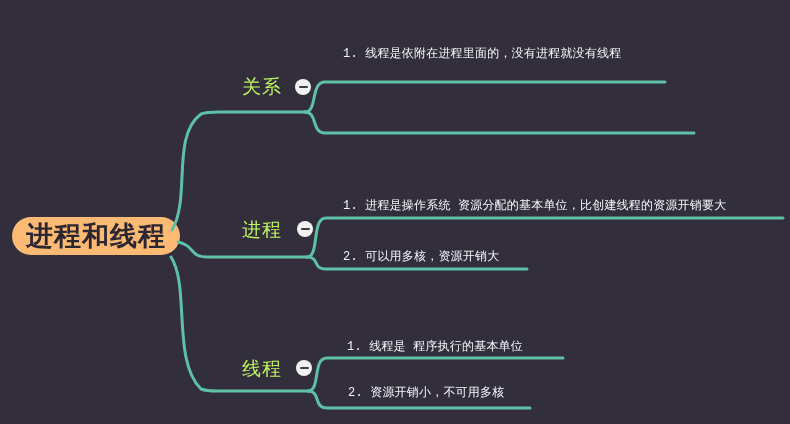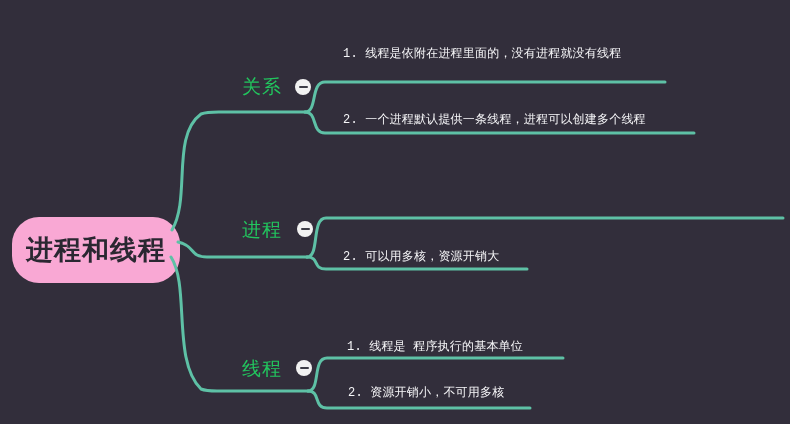--- a/index.html
+++ b/index.html
@@ -19,7 +19,7 @@
   }
   svg.connectors{position:absolute;left:0;top:0;z-index:2;}
   .branch-label{
-    position:absolute;z-index:3;color:#22c55e;font-size:19px;line-height:21px;
+    position:absolute;z-index:3;color:#bef264;font-size:19px;line-height:21px;
     white-space:nowrap;letter-spacing:1px;
   }
   .leaf-text{

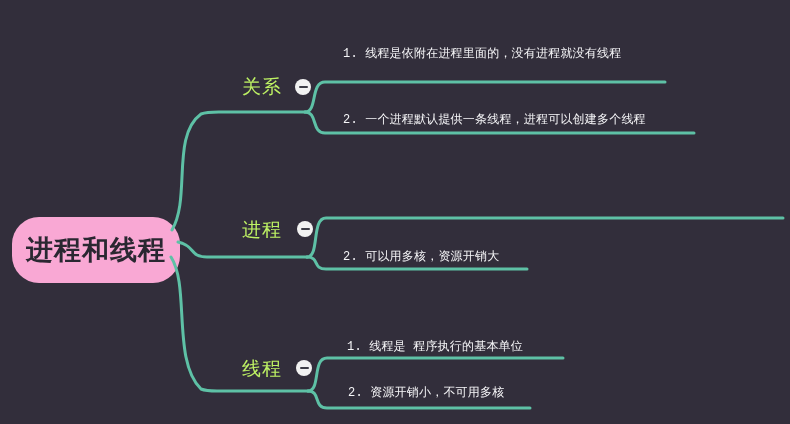--- a/index.html
+++ b/index.html
@@ -76,7 +76,6 @@
   </div>
 
   <div class="leaf-text" style="left:343px;top:45px;">1. 线程是依附在进程里面的，没有进程就没有线程</div>
-  <div class="leaf-text" style="left:343px;top:111px;">2. 一个进程默认提供一条线程，进程可以创建多个线程</div>
   <div class="leaf-text" style="left:343px;top:248px;">2. 可以用多核，资源开销大</div>
   <div class="leaf-text" style="left:347px;top:338px;text-align:right;">1. 线程是 程序执行的基本单位</div>
   <div class="leaf-text" style="left:348px;top:384px;">2. 资源开销小，不可用多核</div>

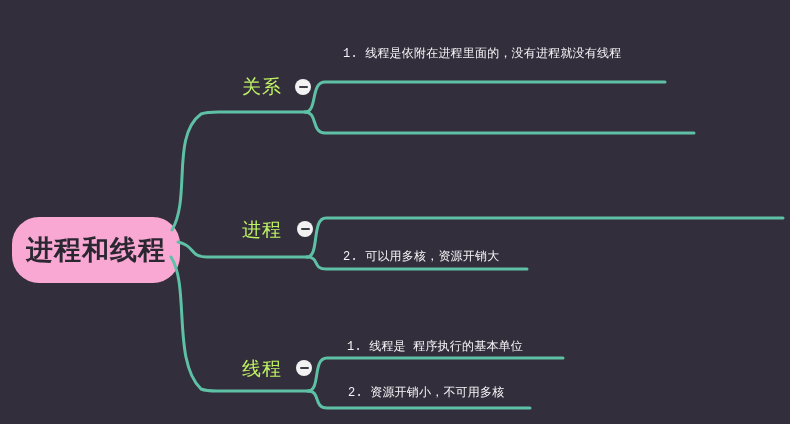--- a/index.html
+++ b/index.html
@@ -76,6 +76,7 @@
   </div>
 
   <div class="leaf-text" style="left:343px;top:45px;">1. 线程是依附在进程里面的，没有进程就没有线程</div>
+  <div class="leaf-text" style="left:343px;top:197px;">1. 进程是操作系统 资源分配的基本单位，比创建线程的资源开销要大</div>
   <div class="leaf-text" style="left:343px;top:248px;">2. 可以用多核，资源开销大</div>
   <div class="leaf-text" style="left:347px;top:338px;text-align:right;">1. 线程是 程序执行的基本单位</div>
   <div class="leaf-text" style="left:348px;top:384px;">2. 资源开销小，不可用多核</div>

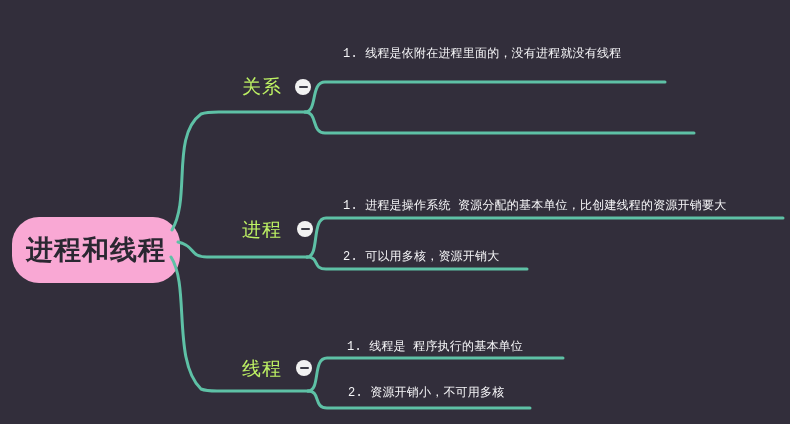--- a/index.html
+++ b/index.html
@@ -9,8 +9,8 @@
     font-family:"Liberation Sans","DejaVu Sans",sans-serif;
   }
   .root-node{
-    position:absolute;left:12px;top:217px;width:168px;height:66px;
-    background:#f9a8d4;border-radius:27px;
+    position:absolute;left:12px;top:217px;width:168px;height:38px;
+    background:#fdba74;border-radius:27px;
     display:flex;align-items:center;justify-content:center;
     z-index:1;
   }

